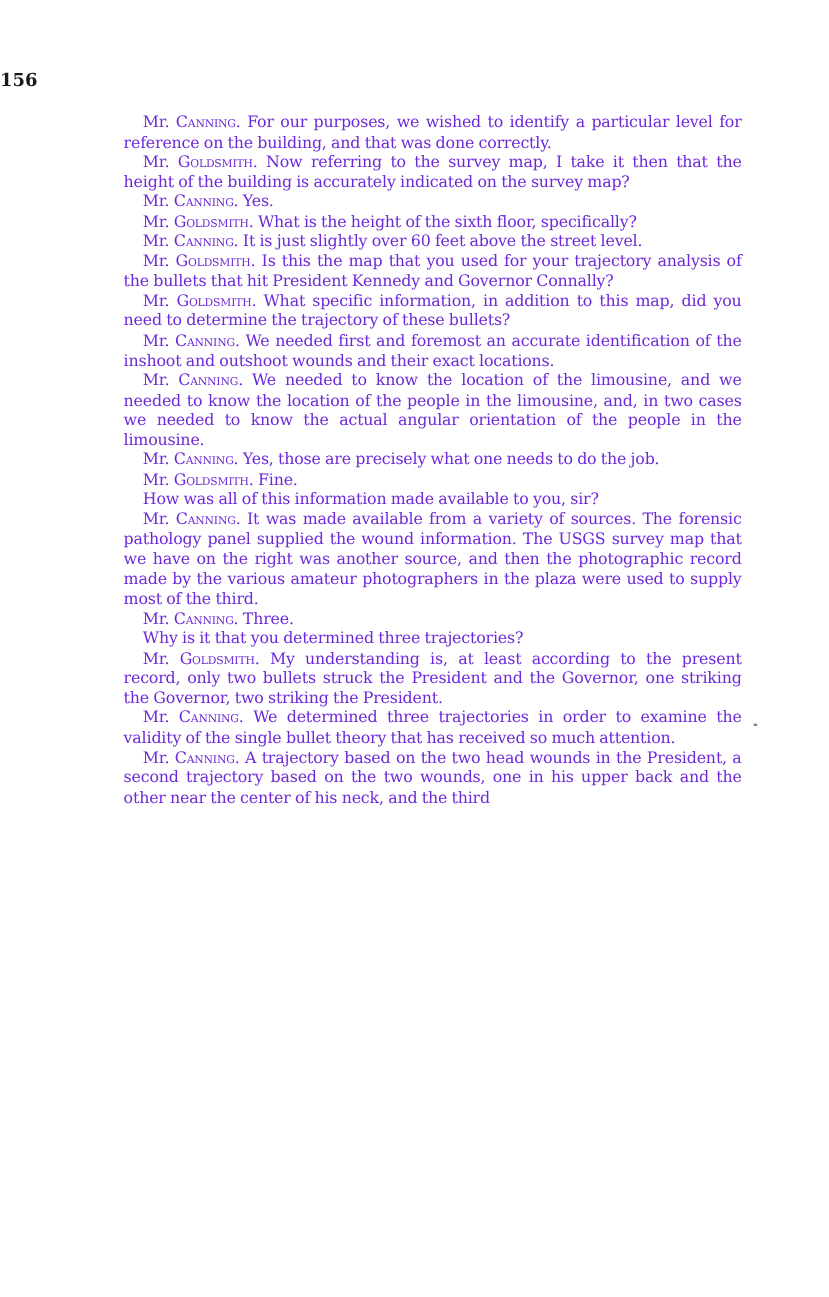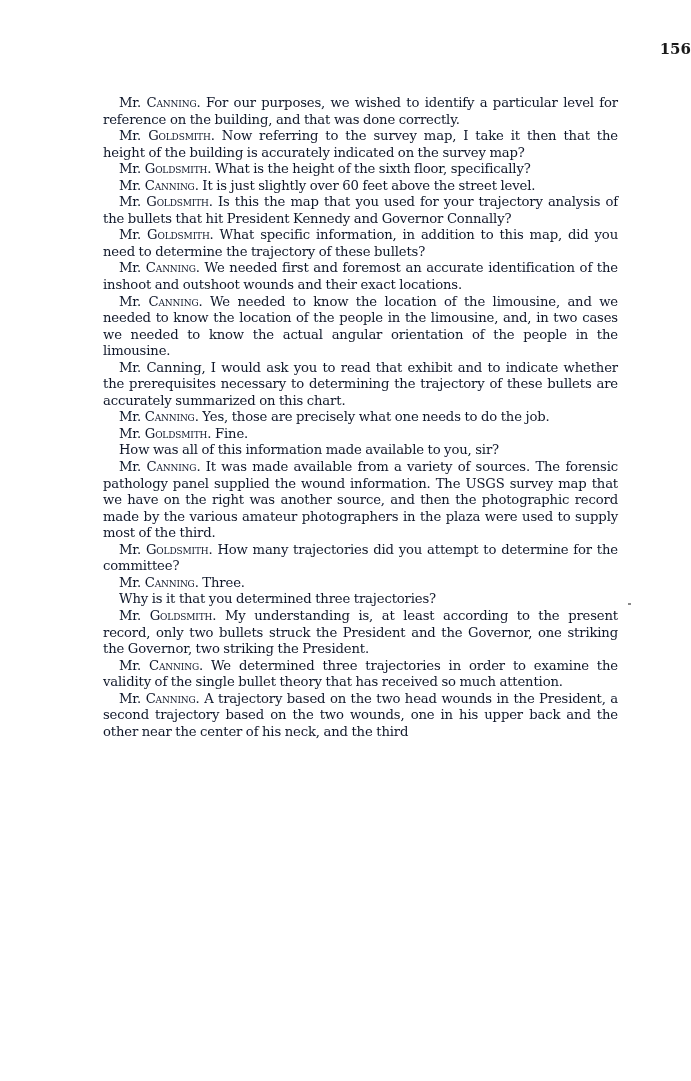--- a/index.html
+++ b/index.html
@@ -5,8 +5,8 @@
   html, body { margin: 0; padding: 0; background: #ffffff; }
   body { width: 691px; height: 1081px; position: relative; overflow: hidden; }
   .page-number {
-    position: absolute; top: 40px; left: 0; width: 691px;
-    text-align: right;
+    position: absolute; top: 58px; left: 0; width: 691px;
+    text-align: left;
     font-family: "DejaVu Serif", serif; font-weight: bold;
     font-size: 15px; color: #1a1a1a;
   }

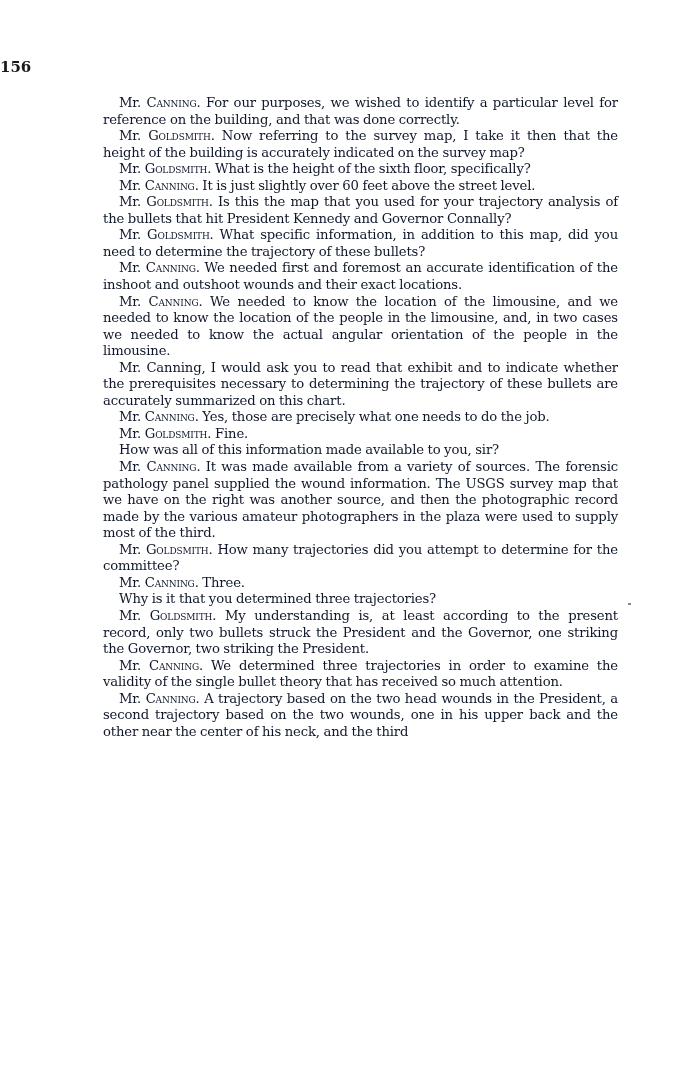--- a/index.html
+++ b/index.html
@@ -13,7 +13,7 @@
   .body-text {
     position: absolute; top: 95px; left: 103px; width: 515px;
     font-family: "DejaVu Serif", serif;
-    font-size: 13.2px; line-height: 16.55px; color: #0f172a;
+    font-size: 13.2px; line-height: 16.55px; color: #6d28d9;
     text-align: justify; letter-spacing: -0.15px; word-spacing: -0.4px;
   }
   .para { margin: 0; text-indent: 16px; }

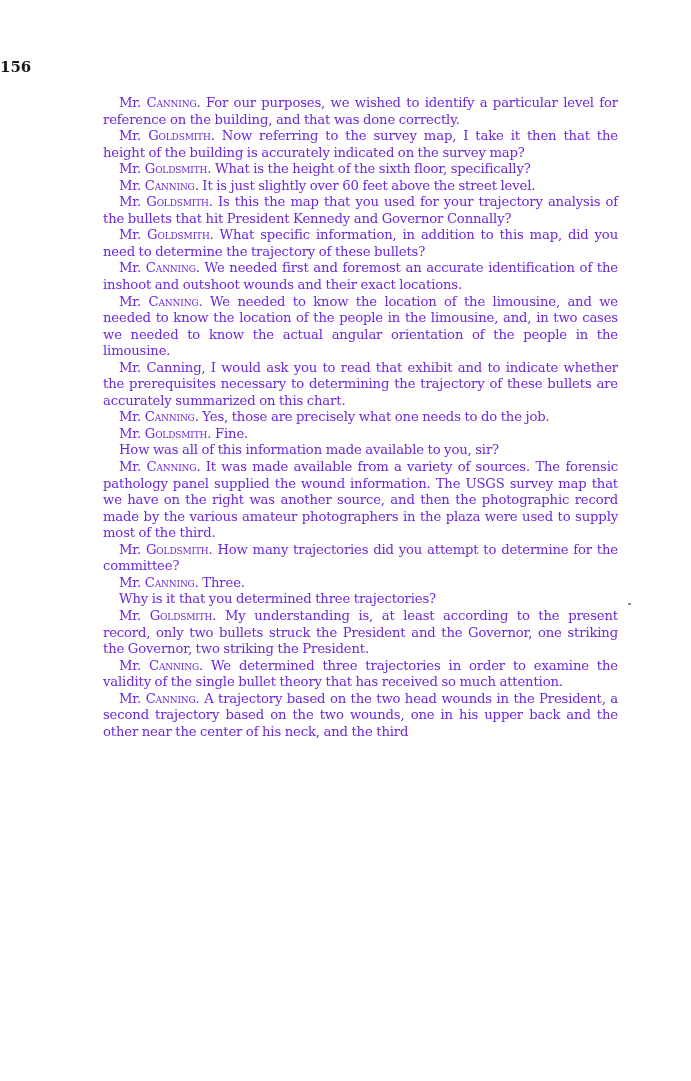--- a/index.html
+++ b/index.html
@@ -31,6 +31,7 @@
   <div class="body-text" id="body-text">
       <p class="para"><span>Mr. </span><span class="speaker">Canning</span>. <span>For our purposes, we wished to identify a particular level for reference on the building, and that was done correctly.</span></p>
       <p class="para"><span>Mr. </span><span class="speaker">Goldsmith</span>. <span>Now referring to the survey map, I take it then that the height of the building is accurately indicated on the survey map?</span></p>
+      <p class="para"><span>Mr. </span><span class="speaker">Canning</span>. <span>Yes.</span></p>
       <p class="para"><span>Mr. </span><span class="speaker">Goldsmith</span>. <span>What is the height of the sixth floor, specifically?</span></p>
       <p class="para"><span>Mr. </span><span class="speaker">Canning</span>. <span>It is just slightly over 60 feet above the street level.</span></p>
       <p class="para"><span>Mr. </span><span class="speaker">Goldsmith</span>. <span>Is this the map that you used for your trajectory analysis of the bullets that hit President Kennedy and Governor Connally?</span></p>

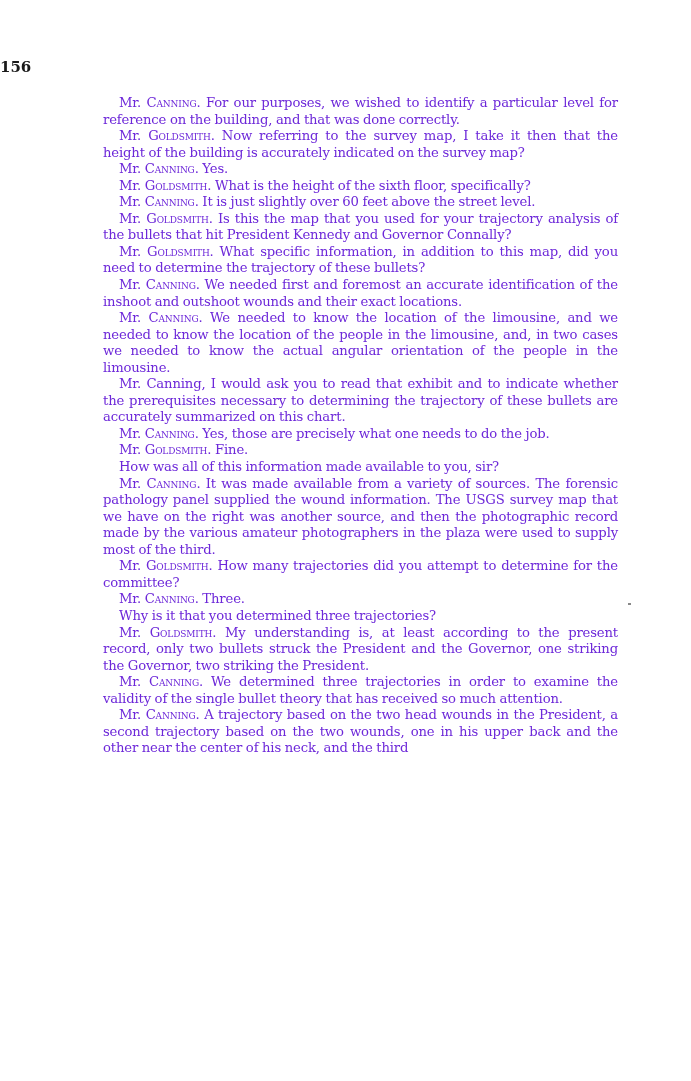--- a/index.html
+++ b/index.html
@@ -38,7 +38,6 @@
       <p class="para"><span>Mr. </span><span class="speaker">Goldsmith</span>. <span>What specific information, in addition to this map, did you need to determine the trajectory of these bullets?</span></p>
       <p class="para"><span>Mr. </span><span class="speaker">Canning</span>. <span>We needed first and foremost an accurate identification of the inshoot and outshoot wounds and their exact locations.</span></p>
       <p class="para"><span>Mr. </span><span class="speaker">Canning</span>. <span>We needed to know the location of the limousine, and we needed to know the location of the people in the limousine, and, in two cases we needed to know the actual angular orientation of the people in the limousine.</span></p>
-      <p class="para"><span>Mr. Canning, I would ask you to read that exhibit and to indicate whether the prerequisites necessary to determining the trajectory of these bullets are accurately summarized on this chart.</span></p>
       <p class="para"><span>Mr. </span><span class="speaker">Canning</span>. <span>Yes, those are precisely what one needs to do the job.</span></p>
       <p class="para"><span>Mr. </span><span class="speaker">Goldsmith</span>. <span>Fine.</span></p>
       <p class="para"><span>How was all of this information made available to you, sir?</span></p>

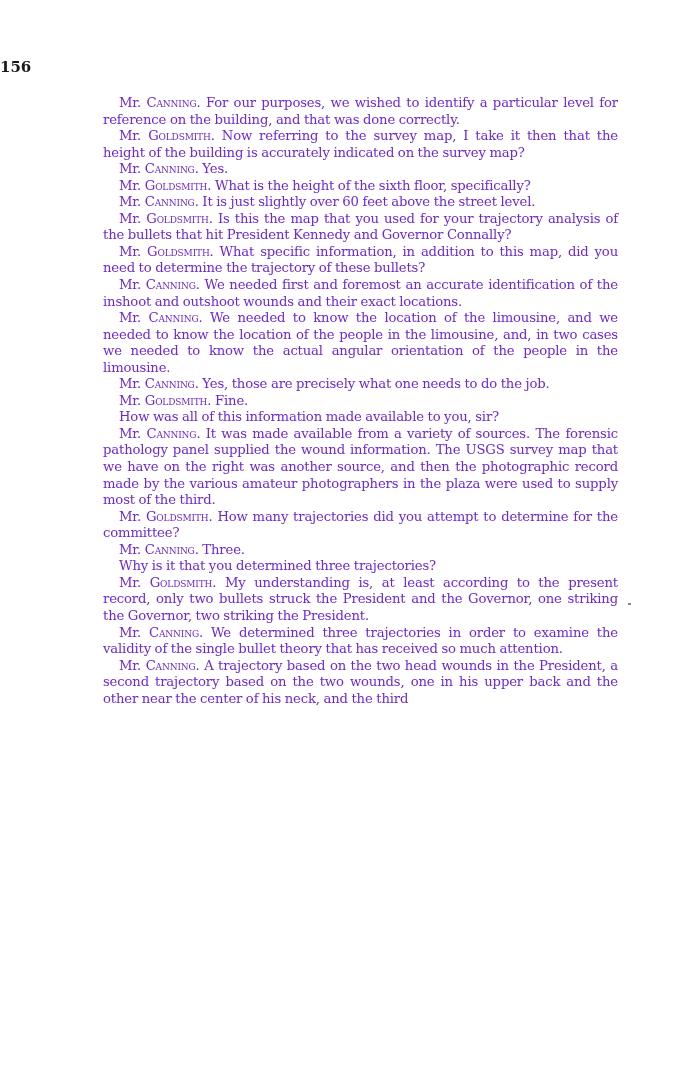--- a/index.html
+++ b/index.html
@@ -42,7 +42,6 @@
       <p class="para"><span>Mr. </span><span class="speaker">Goldsmith</span>. <span>Fine.</span></p>
       <p class="para"><span>How was all of this information made available to you, sir?</span></p>
       <p class="para"><span>Mr. </span><span class="speaker">Canning</span>. <span>It was made available from a variety of sources. The forensic pathology panel supplied the wound information. The USGS survey map that we have on the right was another source, and then the photographic record made by the various amateur photographers in the plaza were used to supply most of the third.</span></p>
-      <p class="para"><span>Mr. </span><span class="speaker">Goldsmith</span>. <span>How many trajectories did you attempt to determine for the committee?</span></p>
       <p class="para"><span>Mr. </span><span class="speaker">Canning</span>. <span>Three.</span></p>
       <p class="para"><span>Why is it that you determined three trajectories?</span></p>
       <p class="para"><span>Mr. </span><span class="speaker">Goldsmith</span>. <span>My understanding is, at least according to the present record, only two bullets struck the President and the Governor, one striking the Governor, two striking the President.</span></p>

